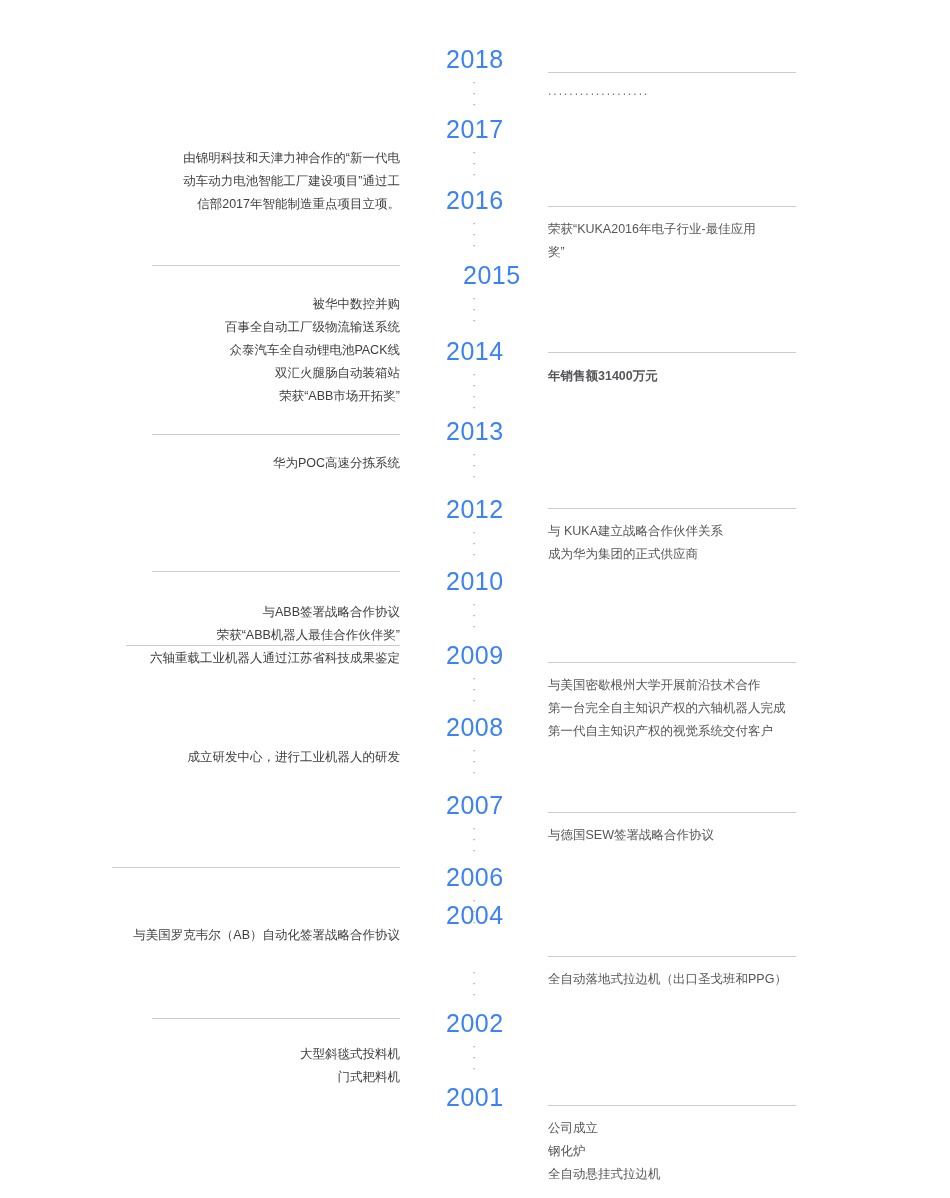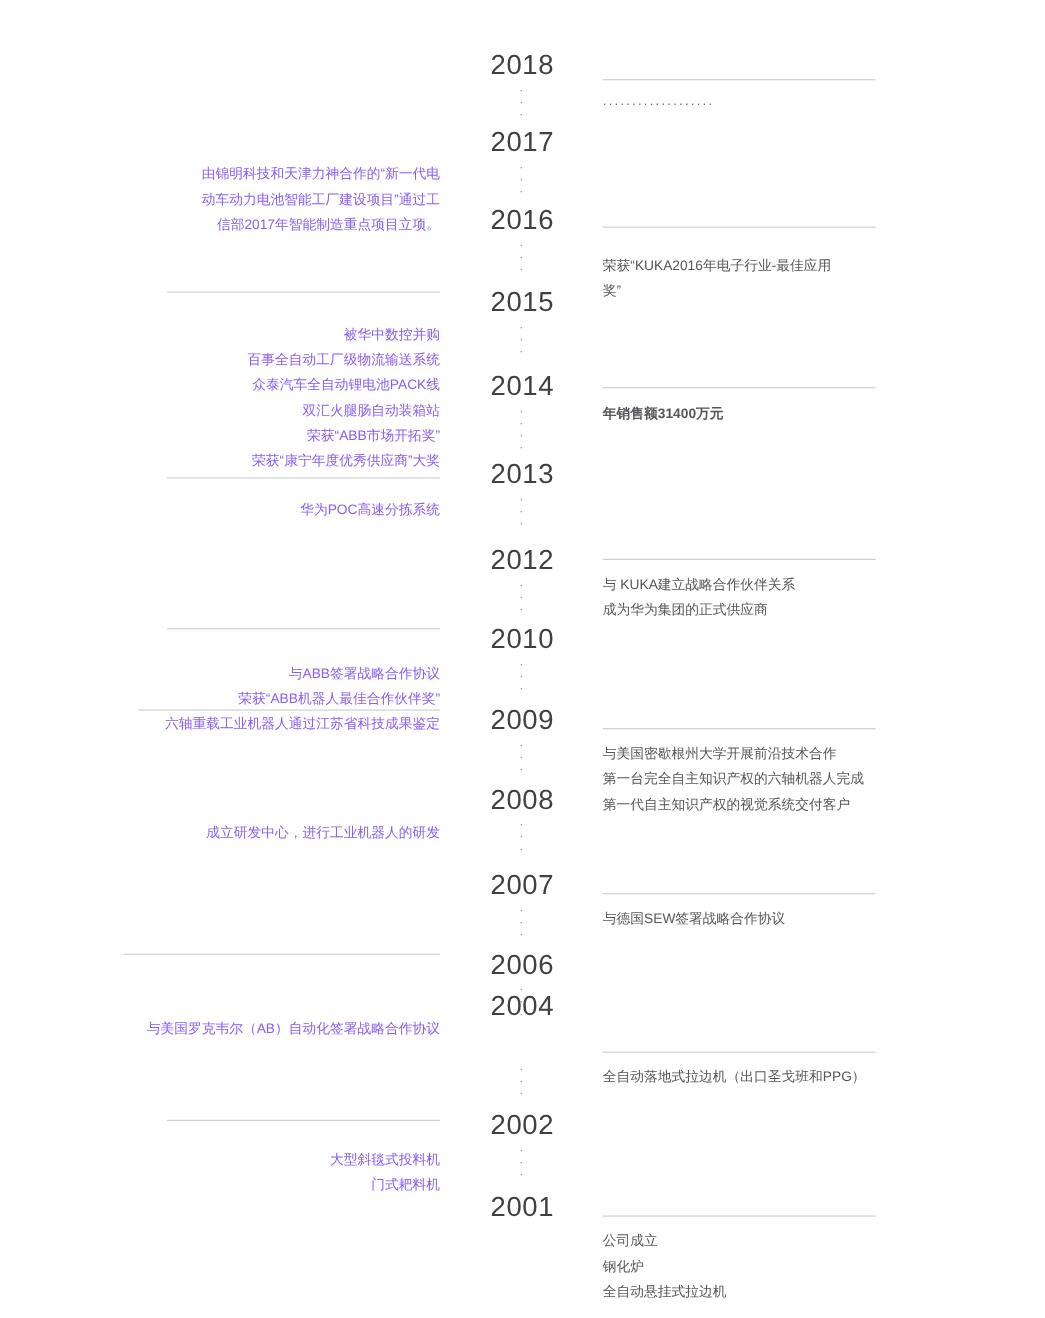--- a/index.html
+++ b/index.html
@@ -28,7 +28,7 @@
     width: 95px;
     font-size: 25px;
     line-height: 25px;
-    color: #404040;
+    color: #3b82f6;
     font-family: "Liberation Sans", sans-serif;
     letter-spacing: 0.5px;
   }

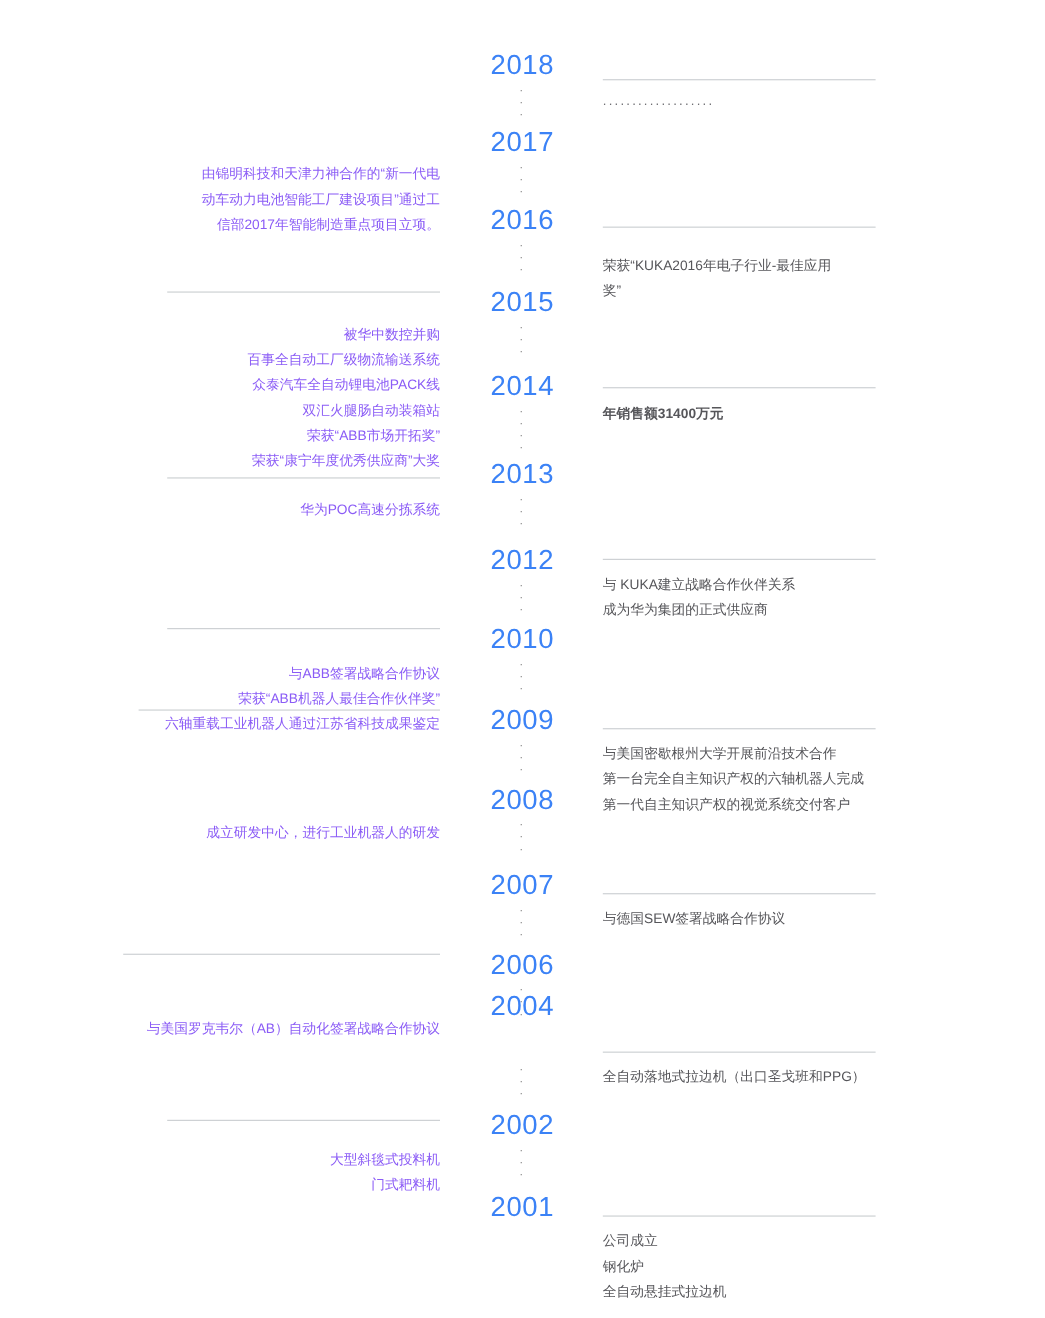--- a/index.html
+++ b/index.html
@@ -70,7 +70,7 @@
     text-align: right;
     font-size: 12.5px;
     line-height: 23px;
-    color: #8b5cf6;
+    color: #404040;
   }
   .left-rule {
     position: absolute;

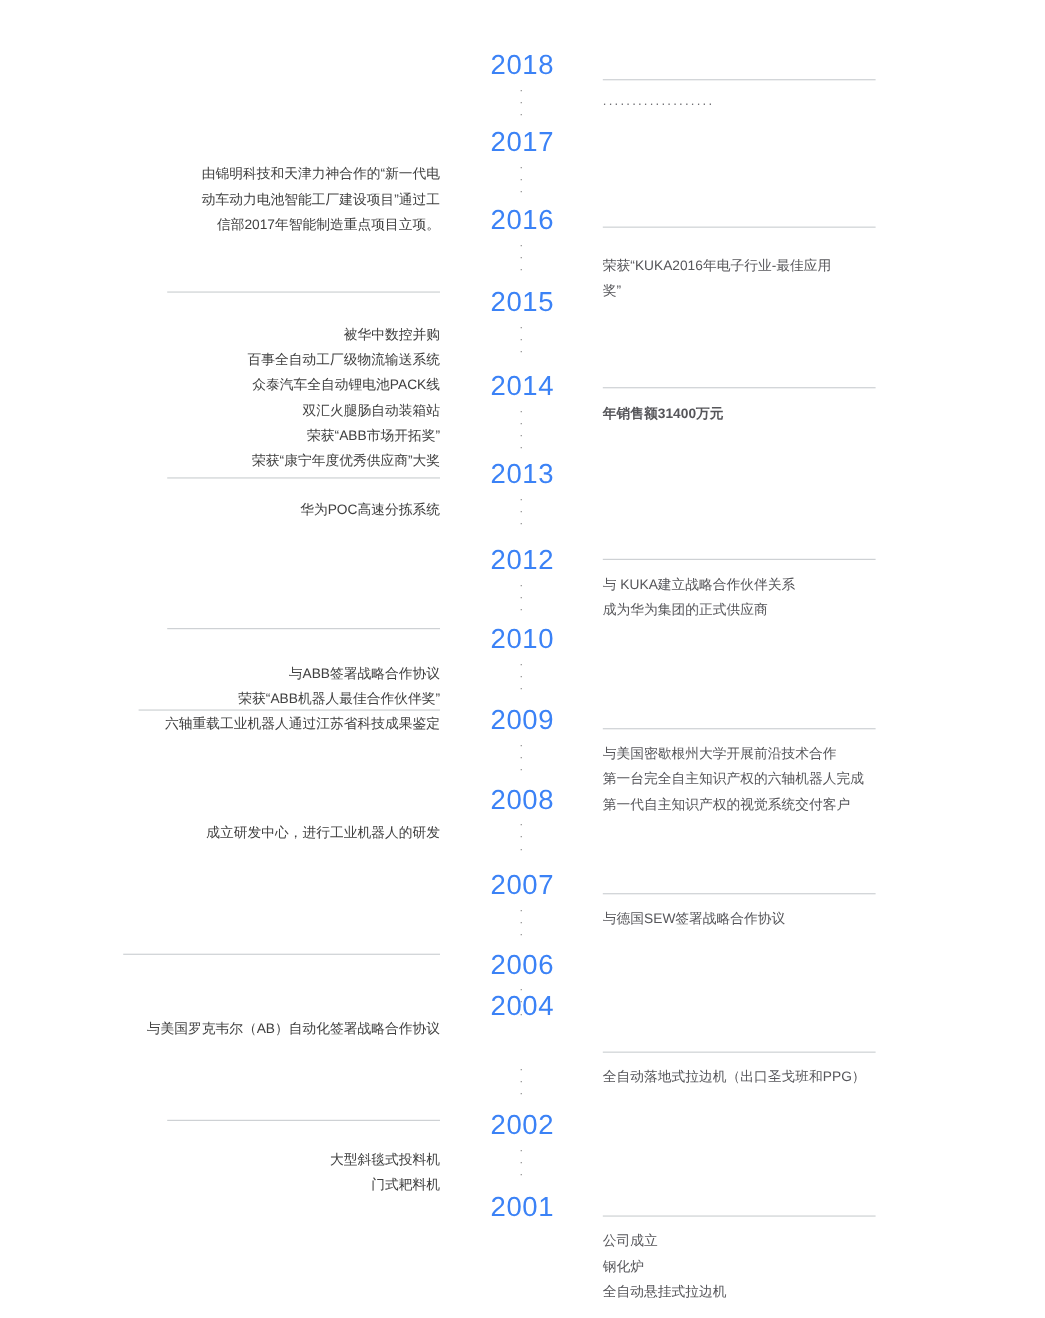--- a/index.html
+++ b/index.html
@@ -179,7 +179,7 @@
       <div class="nowrap dotted-text">...................</div>
     </div>
     <div class="right-rule wide" style="top: 206px;"></div>
-    <div class="right-block" style="top: 218px; margin-top: 12px;">
+    <div class="right-block" style="top: 218px;">
       <div class="nowrap">荣获“KUKA2016年电子行业-最佳应用</div>
       <div class="nowrap">奖”</div>
     </div>

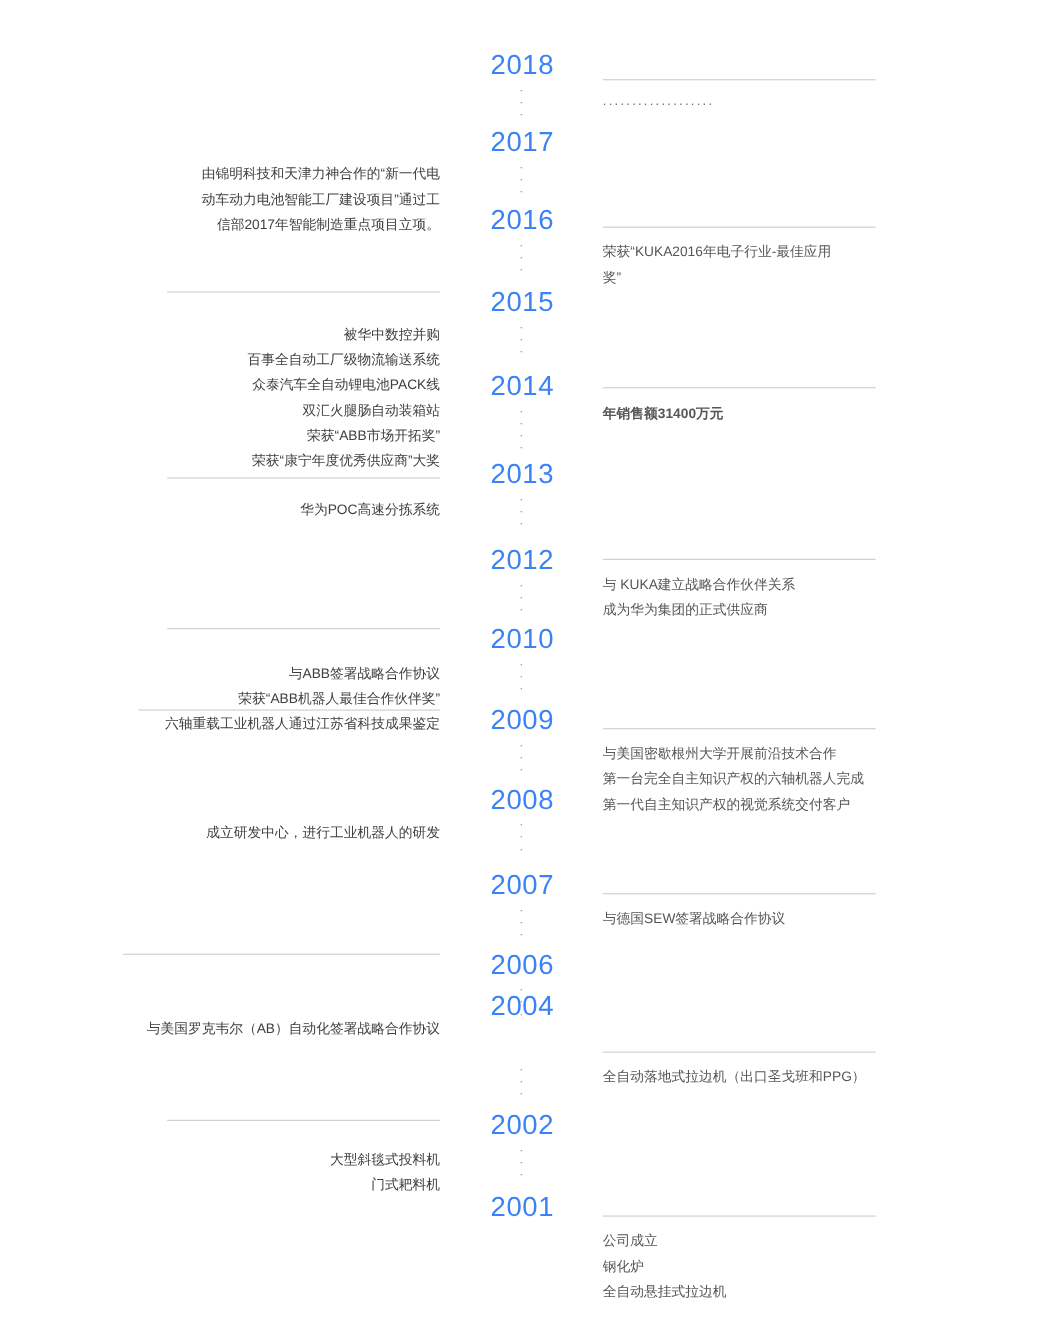--- a/index.html
+++ b/index.html
@@ -106,7 +106,7 @@
       <span>·</span>
       <span>·</span>
     </div>
-    <div class="year" style="top: 263px;">2015</div>
+    <div class="year" style="top: 263px; margin-left: 17px;">2015</div>
     <div class="dots" style="top: 293px; height: 42px;">
       <span>·</span>
       <span>·</span>

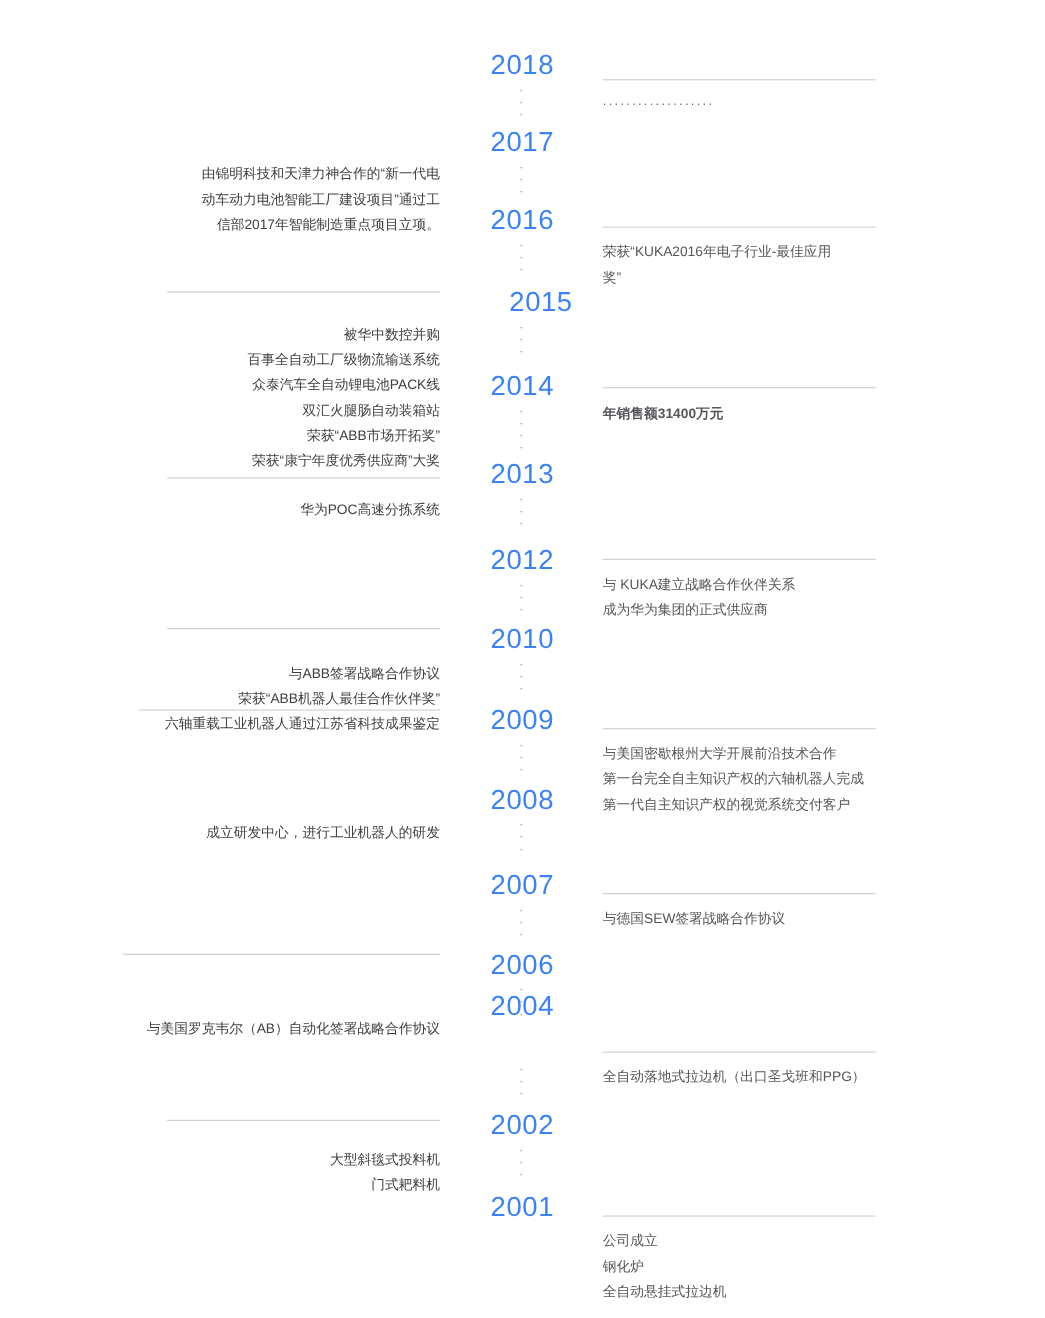--- a/index.html
+++ b/index.html
@@ -225,7 +225,6 @@
       <div class="nowrap">众泰汽车全自动锂电池PACK线</div>
       <div class="nowrap">双汇火腿肠自动装箱站</div>
       <div class="nowrap">荣获“ABB市场开拓奖”</div>
-      <div class="nowrap">荣获“康宁年度优秀供应商”大奖</div>
     </div>
     <div class="left-rule" style="top: 571px; left: 152px; width: 248px;"></div>
     <div class="left-block" style="top: 452px; left: 100px; width: 300px;">

